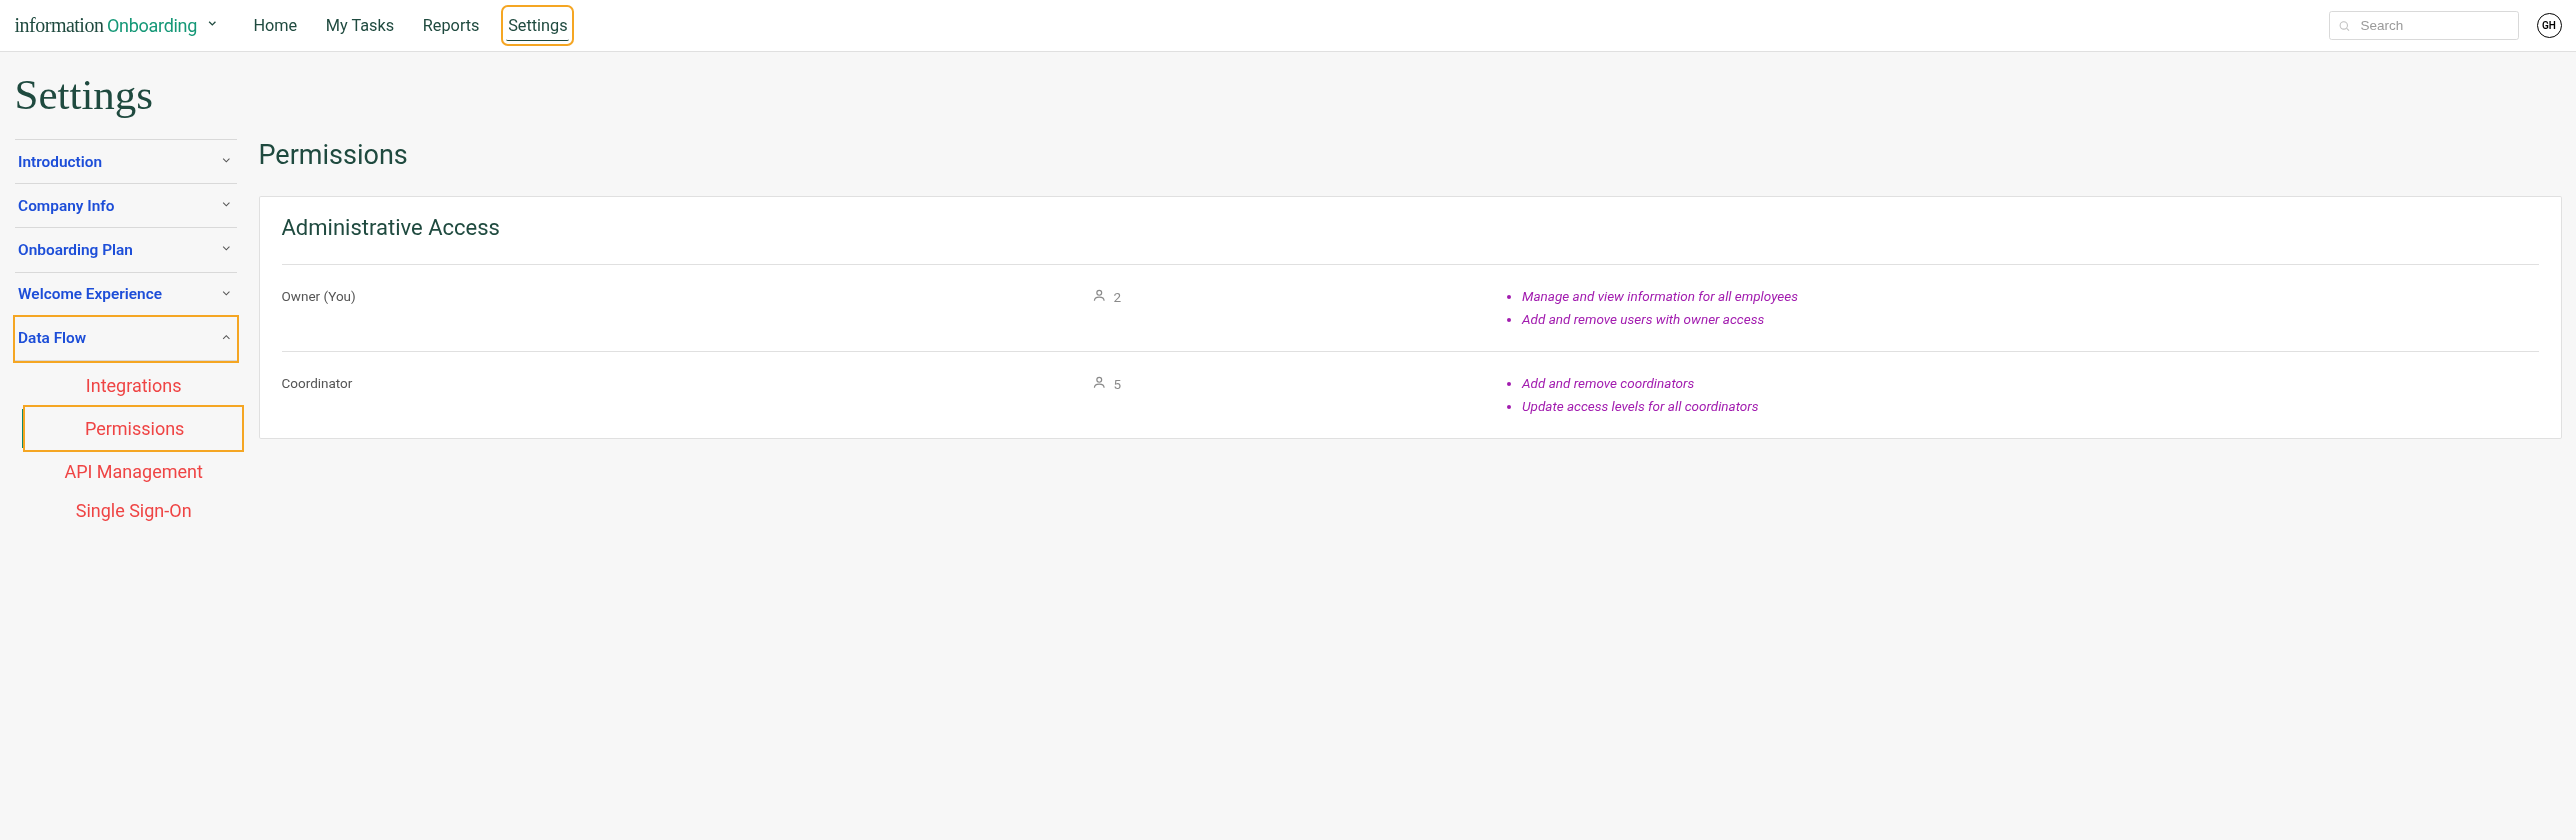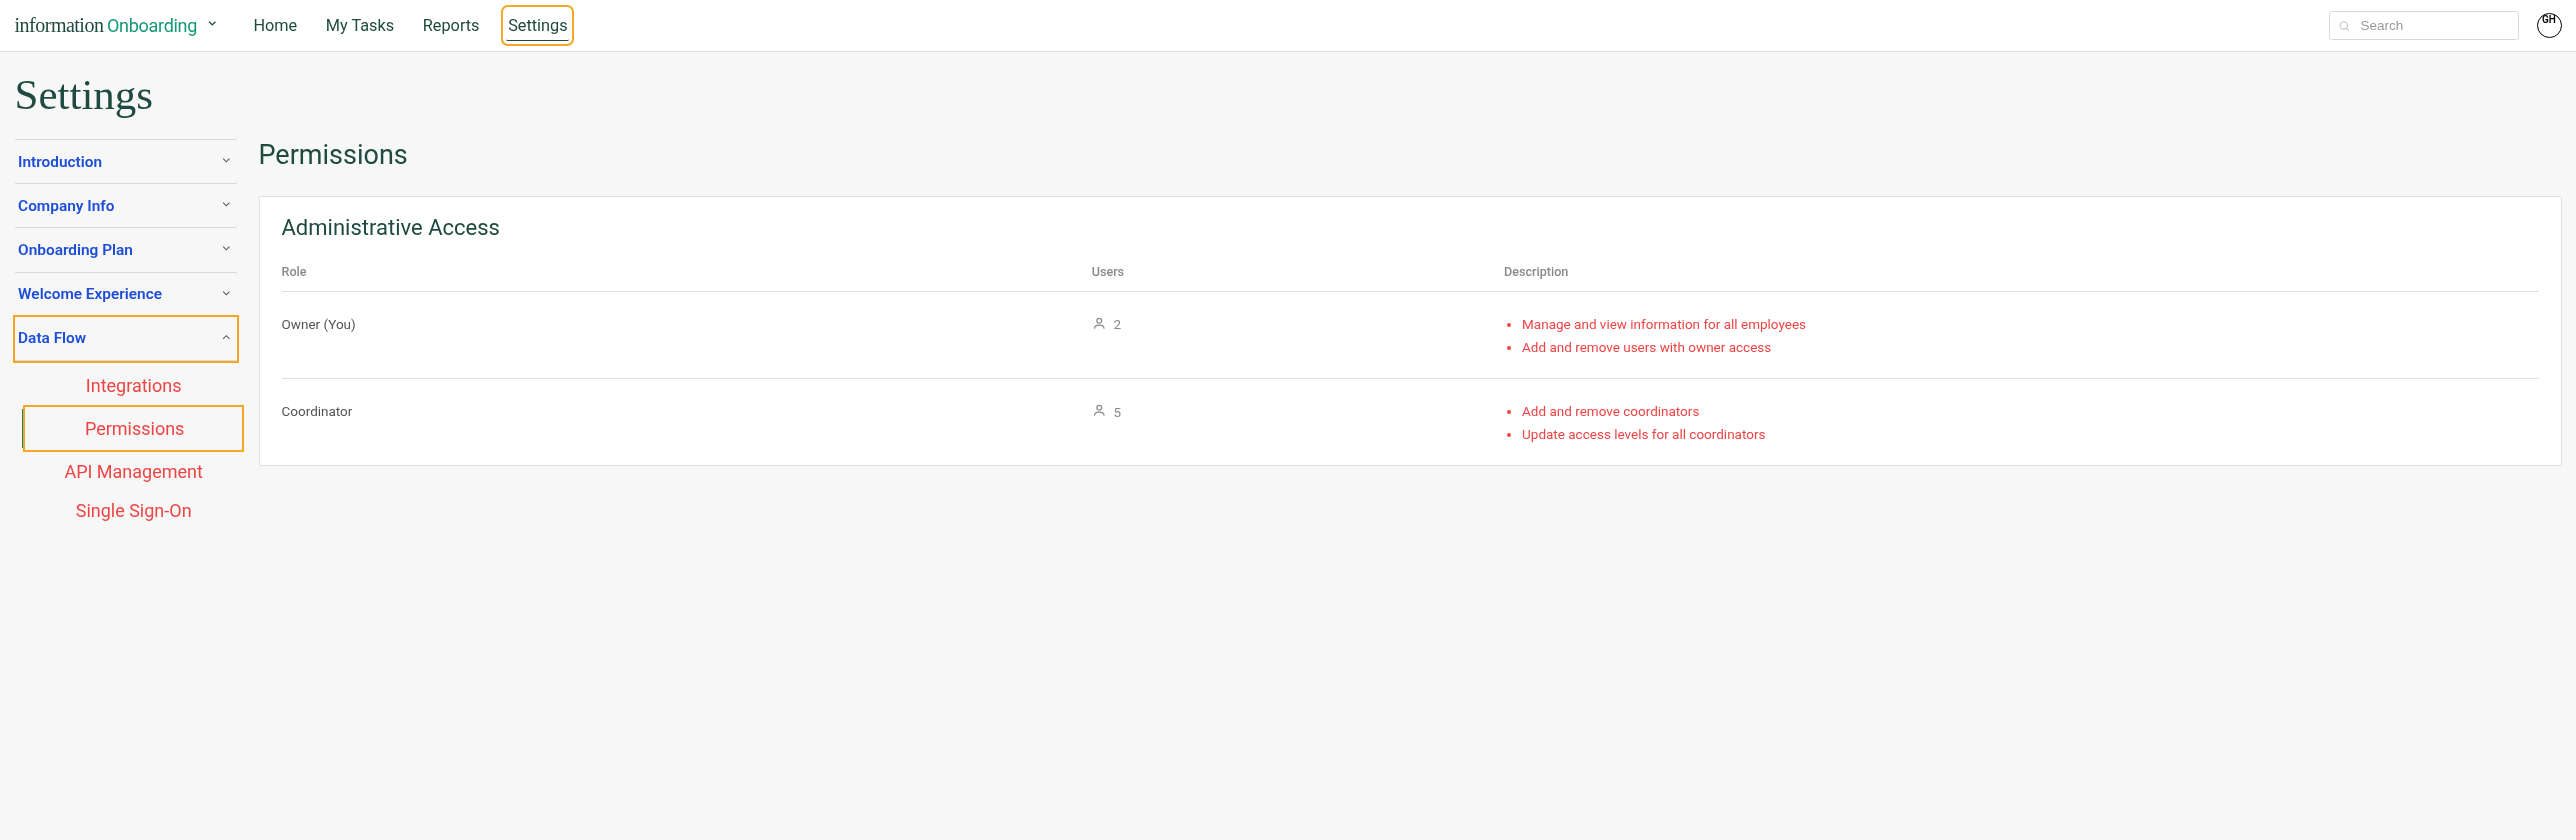--- a/index.html
+++ b/index.html
@@ -87,6 +87,7 @@
       border: 1.8px solid #000;
       border-radius: 50%;
       display: flex;
+      align-items: center;
       justify-content: center;
       font-size: 10px;
       font-weight: 600;

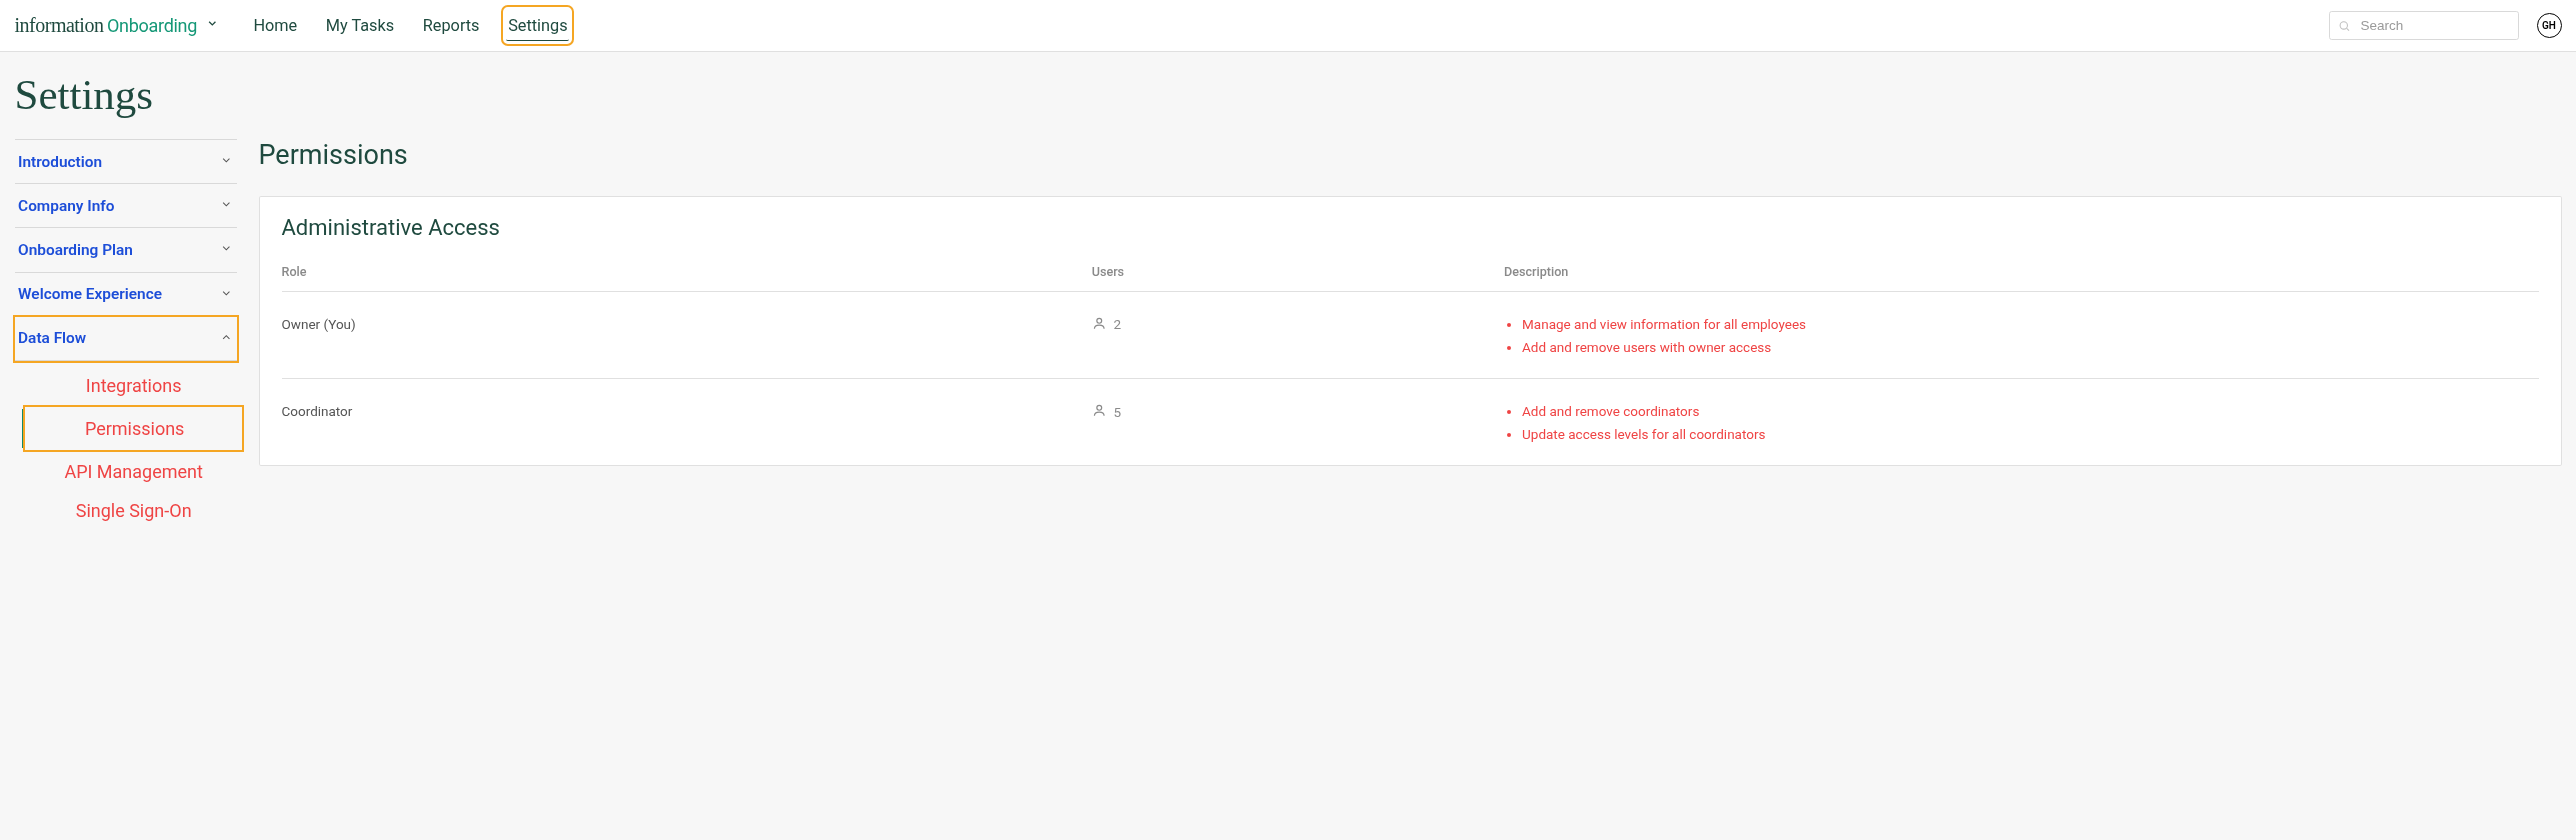--- a/index.html
+++ b/index.html
@@ -307,11 +307,6 @@
         <h3 class="panel-title">Administrative Access</h3>
 
         <div class="perm-table">
-          <div class="perm-header">
-            <div>Role</div>
-            <div>Users</div>
-            <div>Description</div>
-          </div>
 
           <div class="perm-row">
             <div>Owner (You)</div>

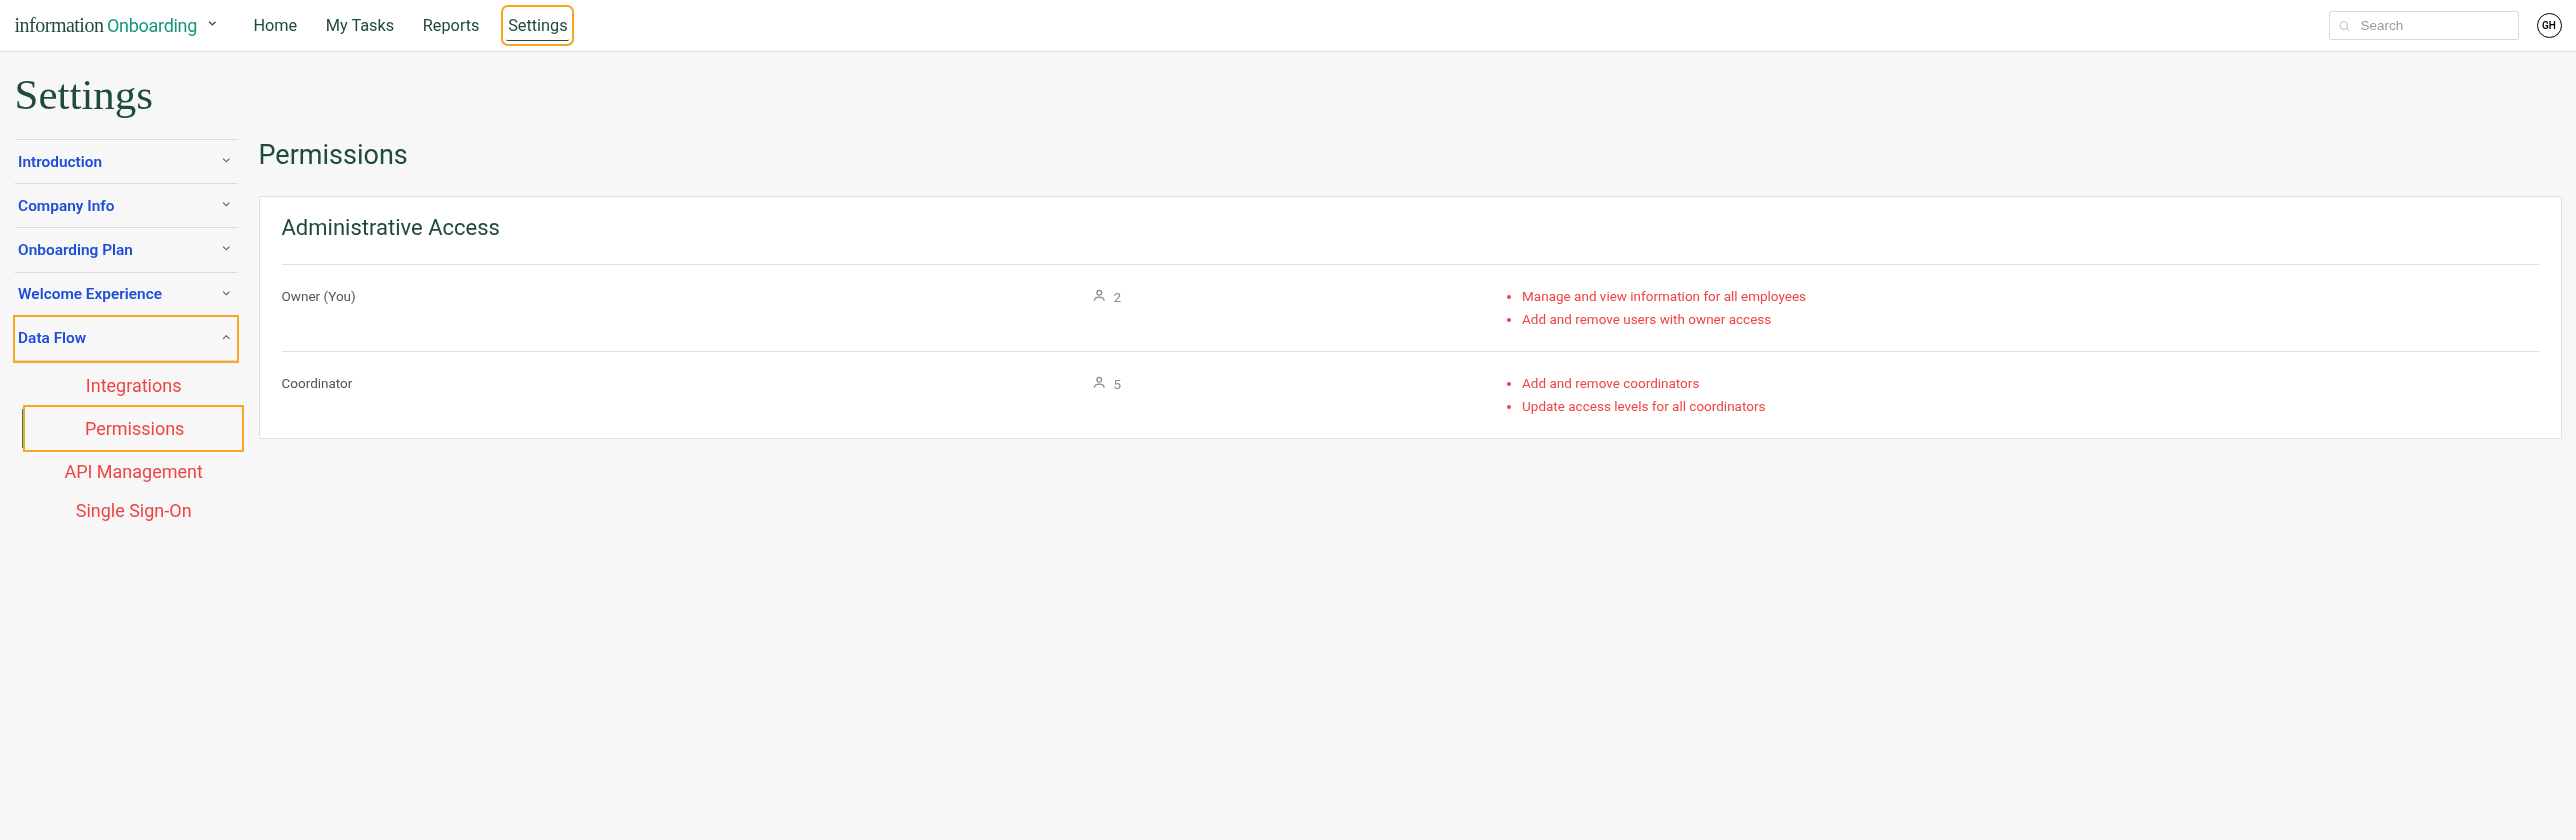--- a/index.html
+++ b/index.html
@@ -204,7 +204,8 @@
     .desc-cell ul {
       list-style: disc;
       padding-left: 18px;
-      color: #ef4444;
+      color: #a21caf;
+      font-style: italic;
     }
     .desc-cell li {
       margin-bottom: 7.2px;

